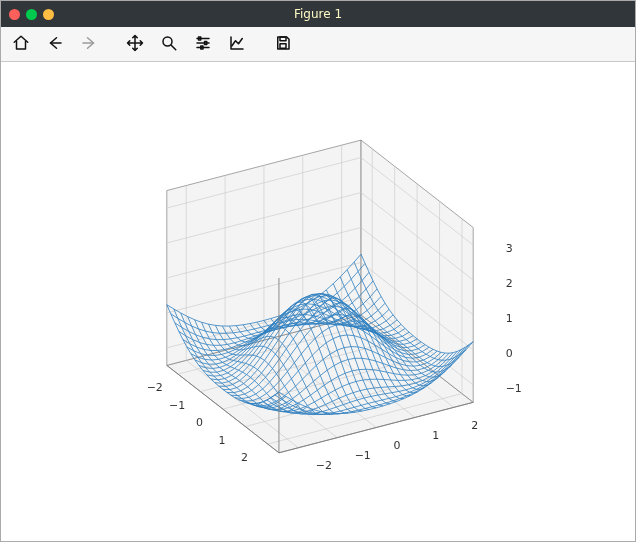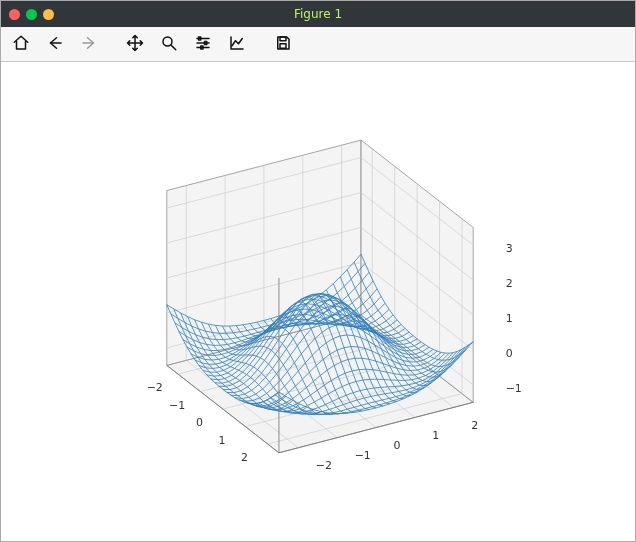--- a/index.html
+++ b/index.html
@@ -5,7 +5,7 @@
   html,body{margin:0;padding:0;font-family:"DejaVu Sans","Helvetica Neue",Arial,sans-serif;font-size:12px;color:#333;}
   body{background:#fff;}
   .window{width:636px;height:542px;display:flex;flex-direction:column;border:1px solid #aaa;box-sizing:border-box;overflow:hidden;}
-  .titlebar{height:26px;background:#31363b;color:#bef264;display:flex;align-items:center;position:relative;flex:0 0 auto;padding:0 8px;gap:6px;}
+  .titlebar{height:26px;background:#31363b;color:#fef9c3;display:flex;align-items:center;position:relative;flex:0 0 auto;padding:0 8px;gap:6px;}
   .titlebar .dots{display:flex;gap:6px;align-items:center;}
   .titlebar .dot{width:11px;height:11px;border-radius:50%;}
   .dot.red{background:#ff605c;}

